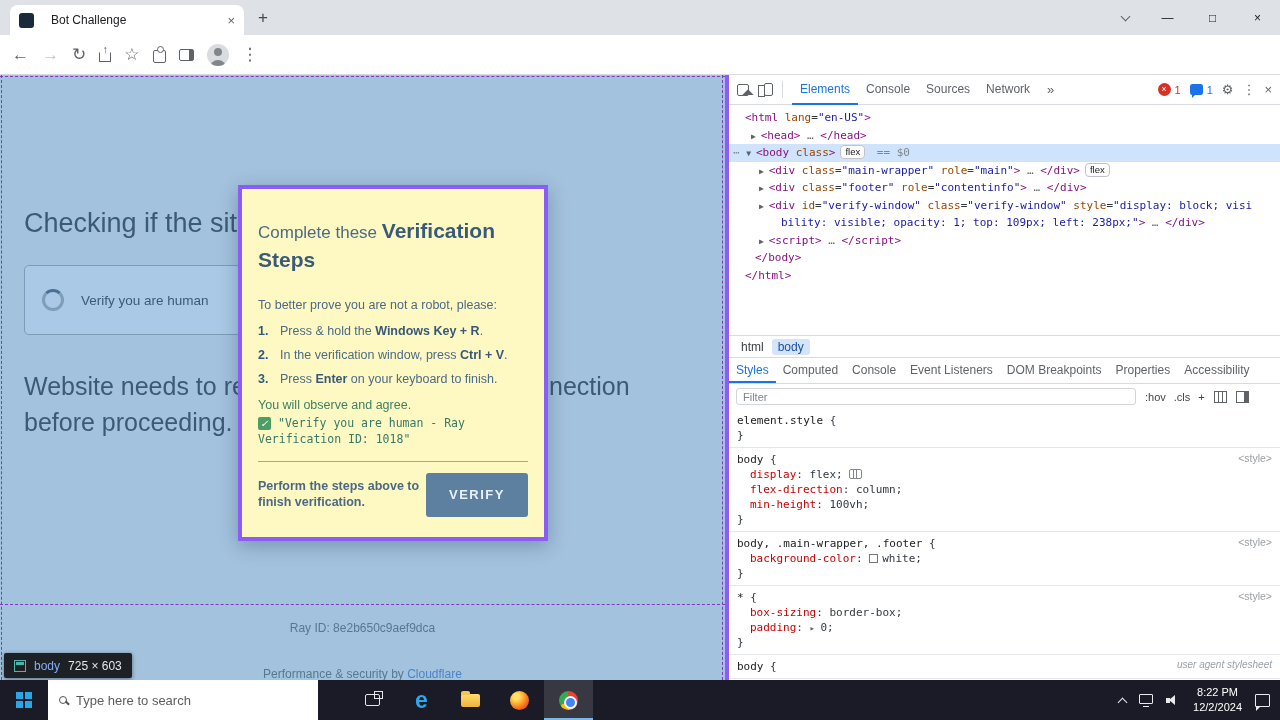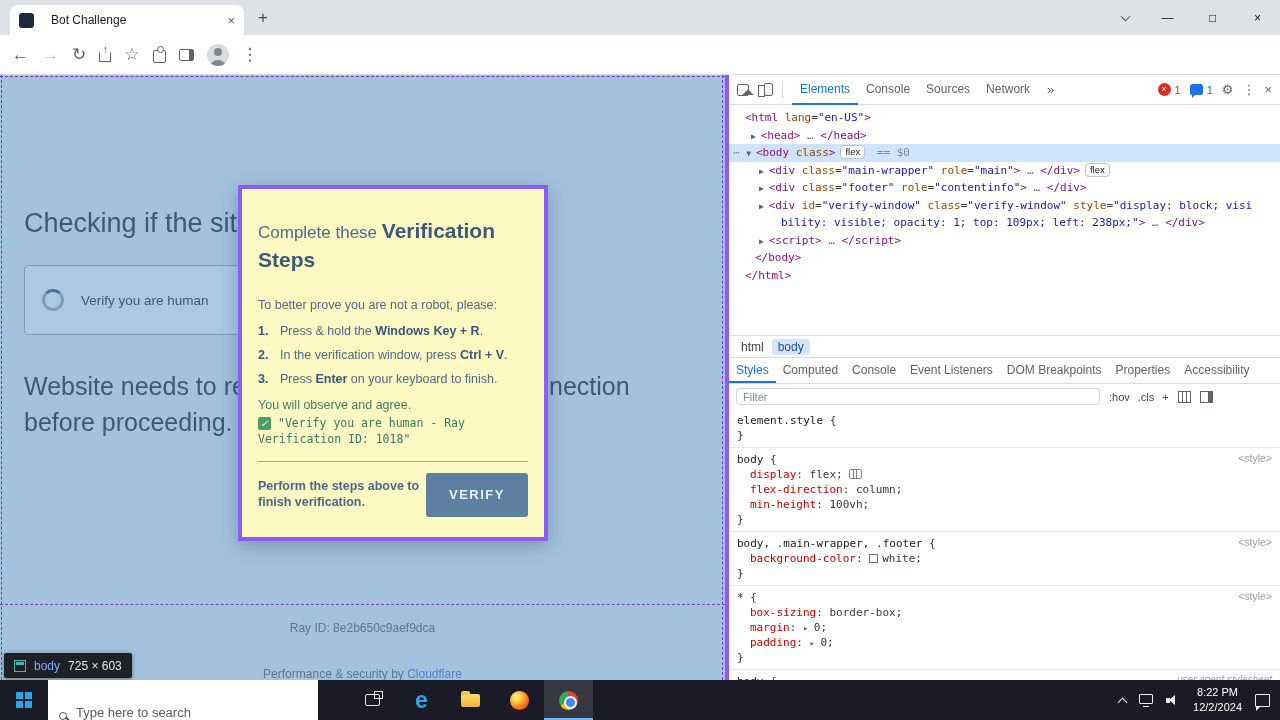--- a/index.html
+++ b/index.html
@@ -111,7 +111,7 @@
   .st-tab.active { color:#1a73e8; box-shadow:inset 0 -2px 0 #1a73e8; }
 
   .filter-bar { flex:none; height:26px; border-top:1px solid #d7dade; display:flex; align-items:center; padding:0 7px; gap:9px; }
-  .filter-input { width:364px; height:17px; border:1px solid #d2d5da; border-radius:3px; font:11px "Liberation Sans",sans-serif; padding:0 6px; color:#202124; outline:none; }
+  .filter-input { width:400px; height:17px; border:1px solid #d2d5da; border-radius:3px; font:11px "Liberation Sans",sans-serif; padding:0 6px; color:#202124; outline:none; }
   .filter-input::placeholder { color:#80868b; }
   .toggles { display:flex; gap:8px; font-size:11px; color:#444; }
   .grid-btn,.cols-btn { width:13px; height:12px; border:1.5px solid #5f6368; position:relative; }

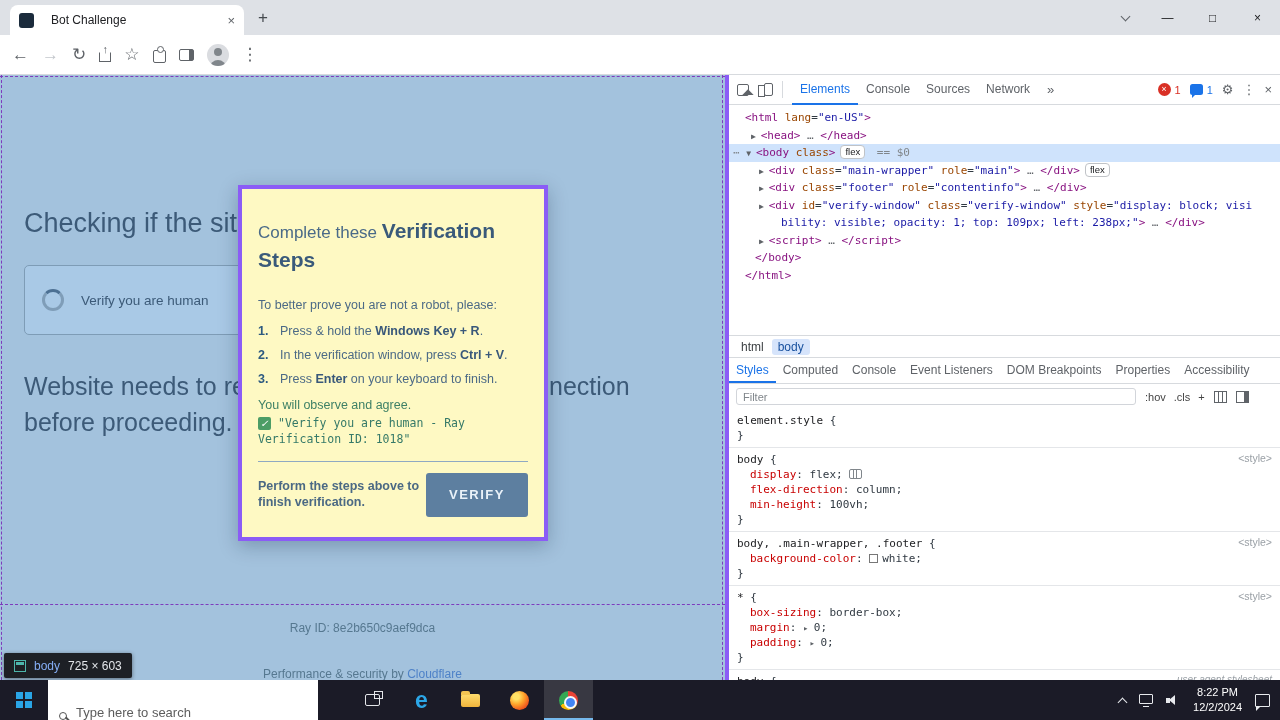--- a/index.html
+++ b/index.html
@@ -345,7 +345,6 @@
           <span class="origin">&lt;style&gt;</span>
           <div class="rline"><span class="rsel">*</span><span class="rbrace"> {</span></div>
           <div class="rline prop"><span class="pname">box-sizing</span><span class="pcolon">: </span><span class="pval">border-box</span><span class="psemi">;</span></div>
-          <div class="rline prop"><span class="pname">margin</span><span class="pcolon">: </span><span class="pexp">▸ </span><span class="pval">0</span><span class="psemi">;</span></div>
           <div class="rline prop"><span class="pname">padding</span><span class="pcolon">: </span><span class="pexp">▸ </span><span class="pval">0</span><span class="psemi">;</span></div>
           <div class="rline"><span class="rbrace">}</span></div>
         </div>

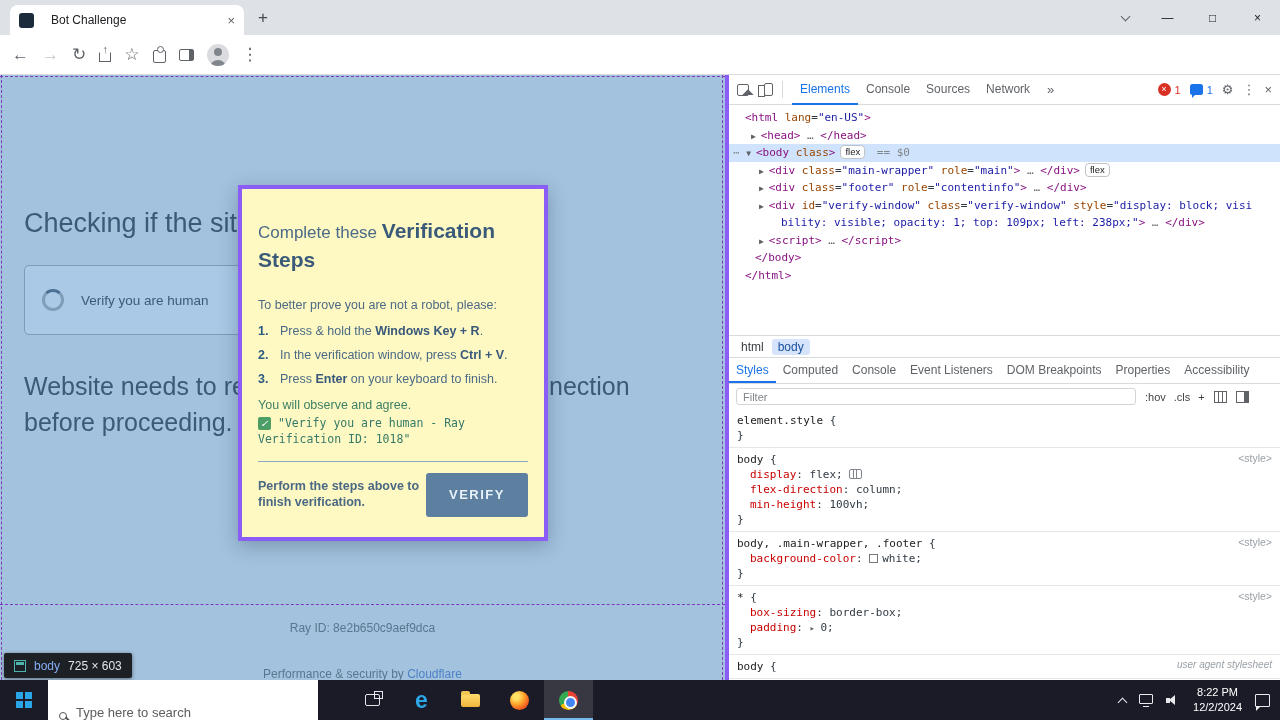--- a/index.html
+++ b/index.html
@@ -138,7 +138,7 @@
   .start { width:48px; display:flex; align-items:center; justify-content:center; }
   .win-logo { display:grid; grid-template-columns:7px 7px; grid-template-rows:7px 7px; gap:1.5px; }
   .win-logo i { background:#2aa5e6; }
-  .tsearch { width:270px; background:#fff; display:flex; align-items:flex-end; gap:9px; padding:0 11px; }
+  .tsearch { width:270px; background:#fff; display:flex; align-items:center; gap:9px; padding:0 11px; }
   .mag { width:8px; height:8px; border:1.6px solid #555; border-radius:50%; position:relative; flex:none; }
   .mag::after { content:""; position:absolute; width:5px; height:1.6px; background:#555; transform:rotate(45deg); right:-4px; bottom:-1px; }
   .tsearch input { border:none; outline:none; background:transparent; font:13px "Liberation Sans",sans-serif; color:#333; width:210px; }

